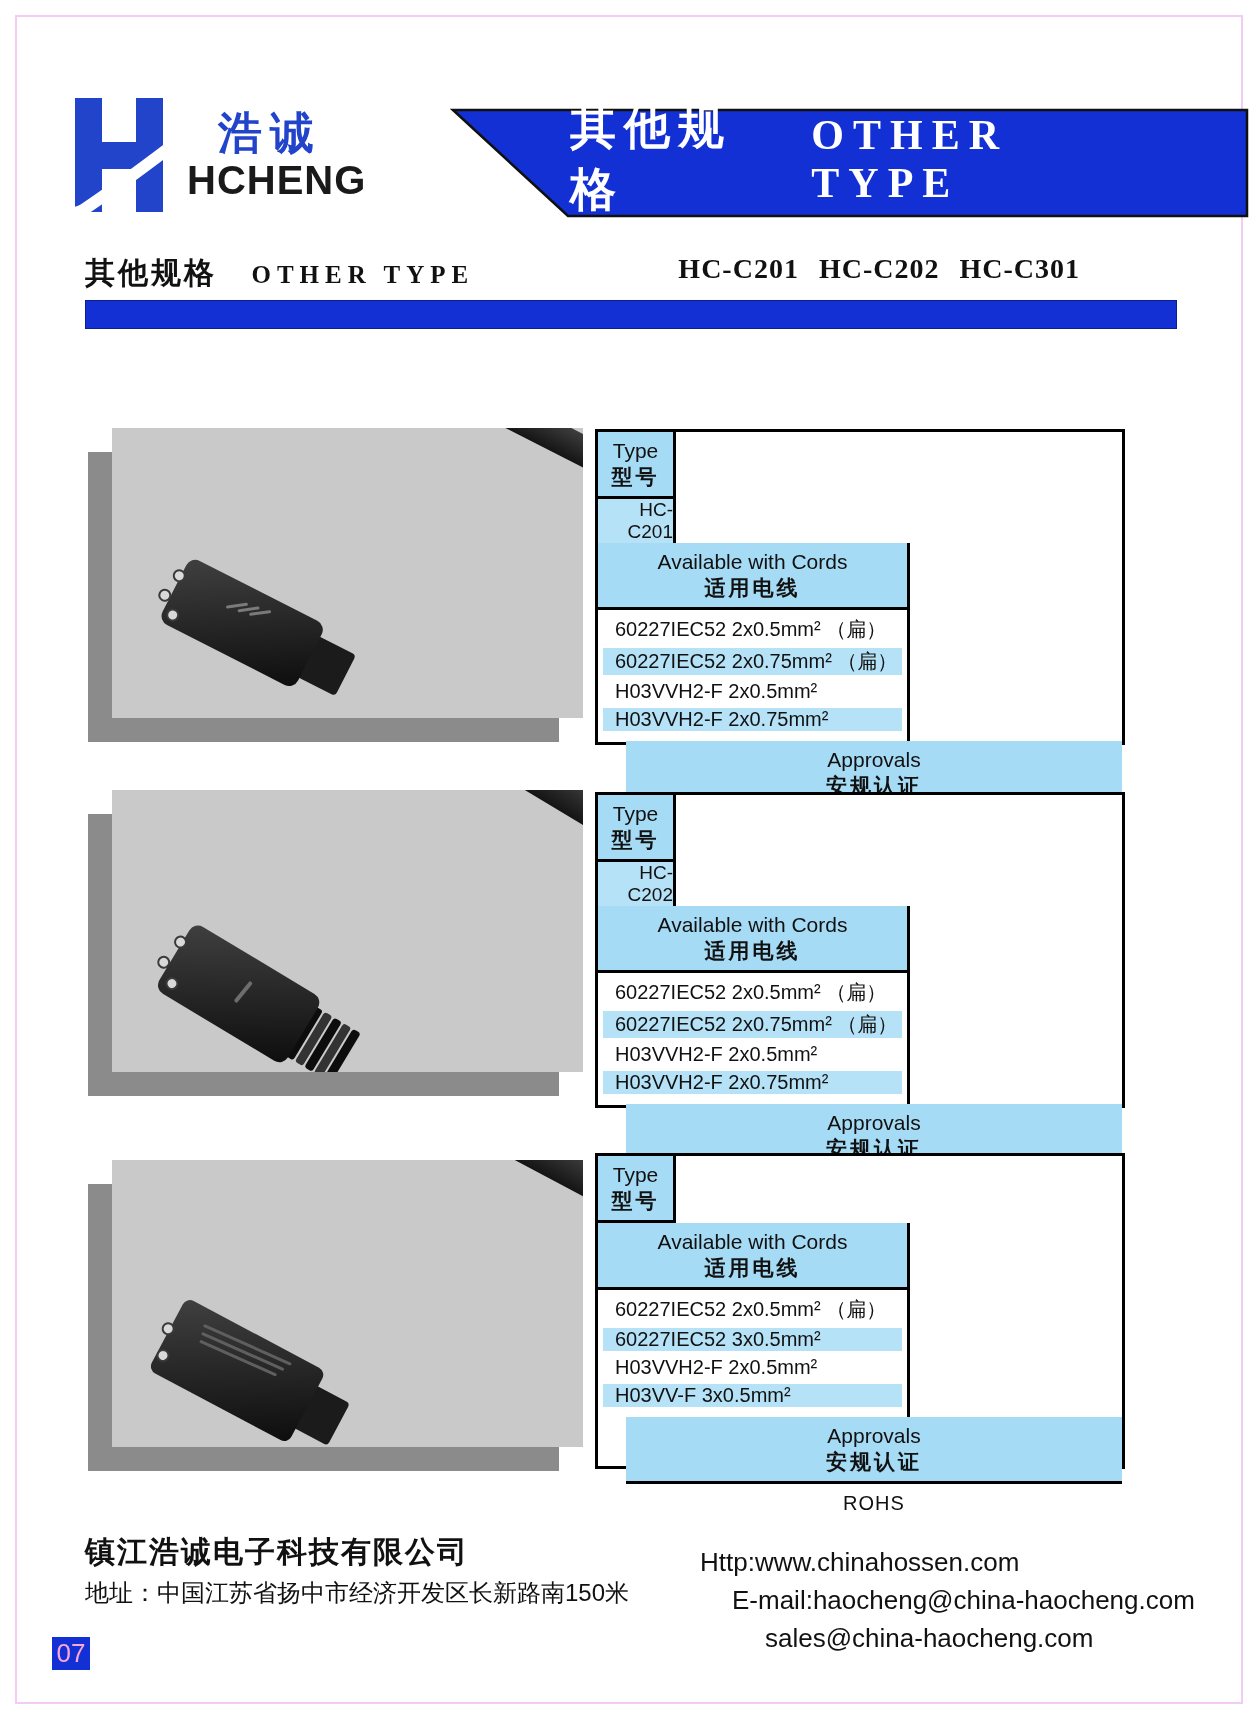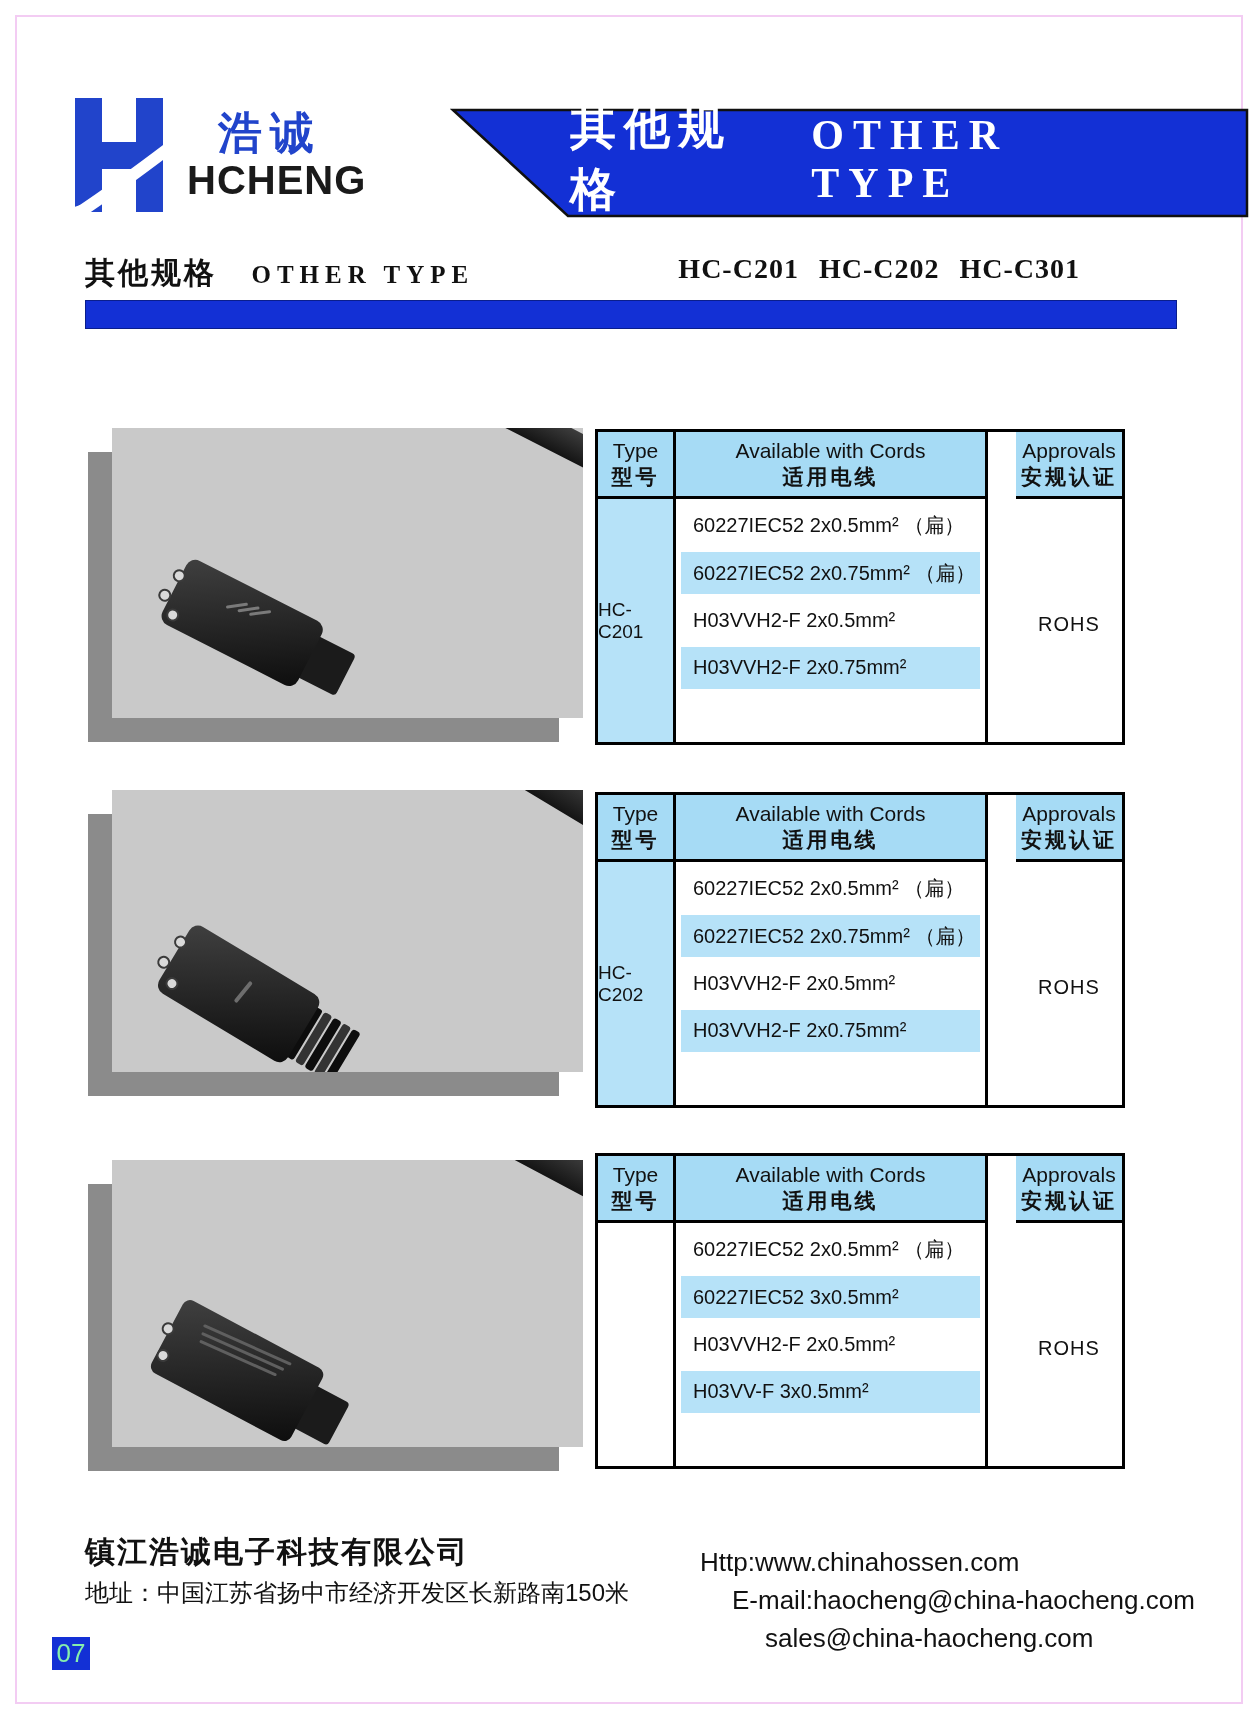--- a/index.html
+++ b/index.html
@@ -53,7 +53,7 @@
 
   
   .ptable{position:absolute;left:595px;width:530px;height:316px;background:#ffffff;
-        border:3px solid #000;box-sizing:border-box;display:flex;}
+        border:3px solid #000;box-sizing:border-box;display:flex;flex-direction:column;}
   .col{display:flex;flex-direction:column;box-sizing:border-box;}
   .col.type{width:78px;border-right:3px solid #000;}
   .col.cords{width:312px;border-right:3px solid #000;}

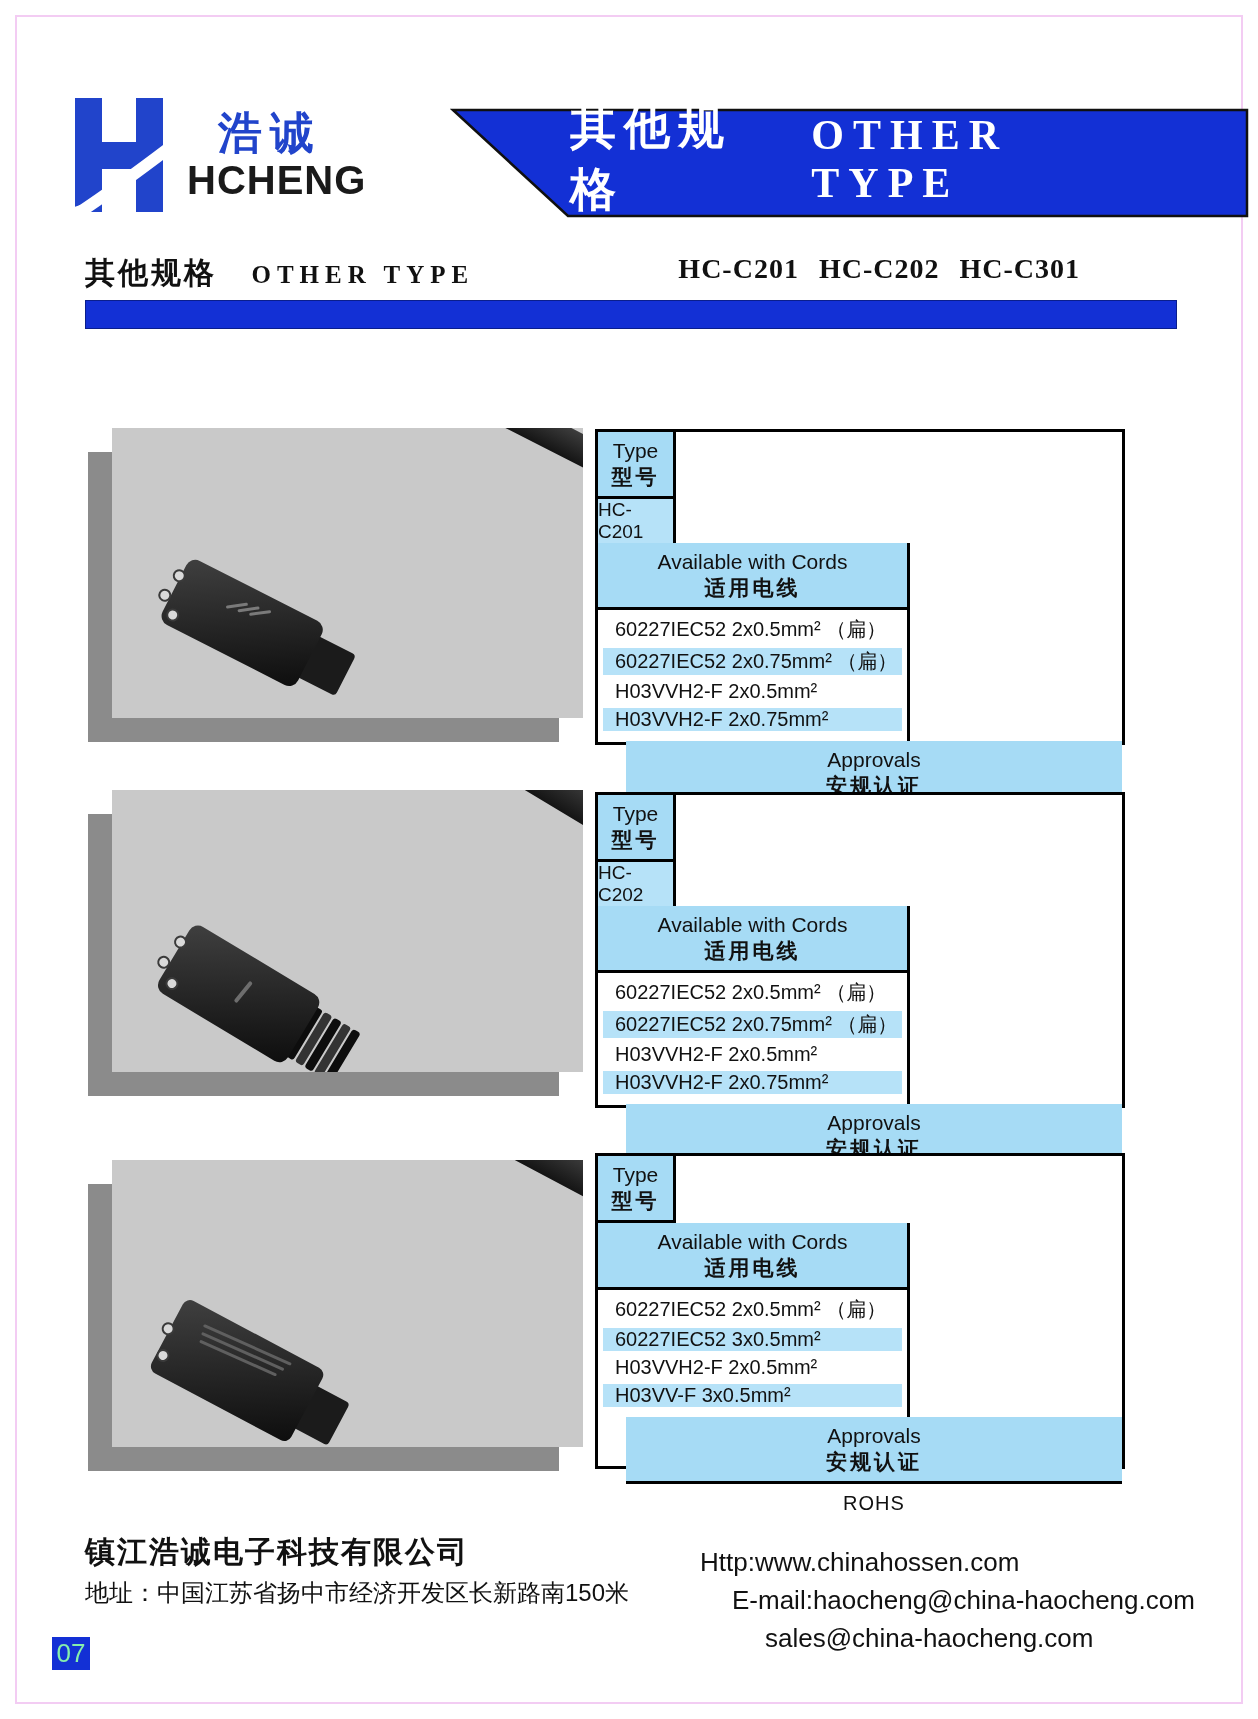--- a/index.html
+++ b/index.html
@@ -62,7 +62,7 @@
         flex-direction:column;align-items:center;justify-content:center;line-height:1.25;}
   .th .en{font-size:21px;color:#111;}
   .th .zh{font-size:21px;font-weight:700;letter-spacing:3px;}
-  .td{flex:1;display:flex;align-items:center;justify-content:center;}
+  .td{flex:1;display:flex;align-items:center;justify-content:center;text-align:right;}
   .type-cell{background:#b6e2f8;font-size:19px;}
   .appr-cell{font-size:20px;letter-spacing:1px;margin-top:8px;}
   .cords-cell{flex:1;display:flex;flex-direction:column;padding:3px 5px;box-sizing:border-box;}

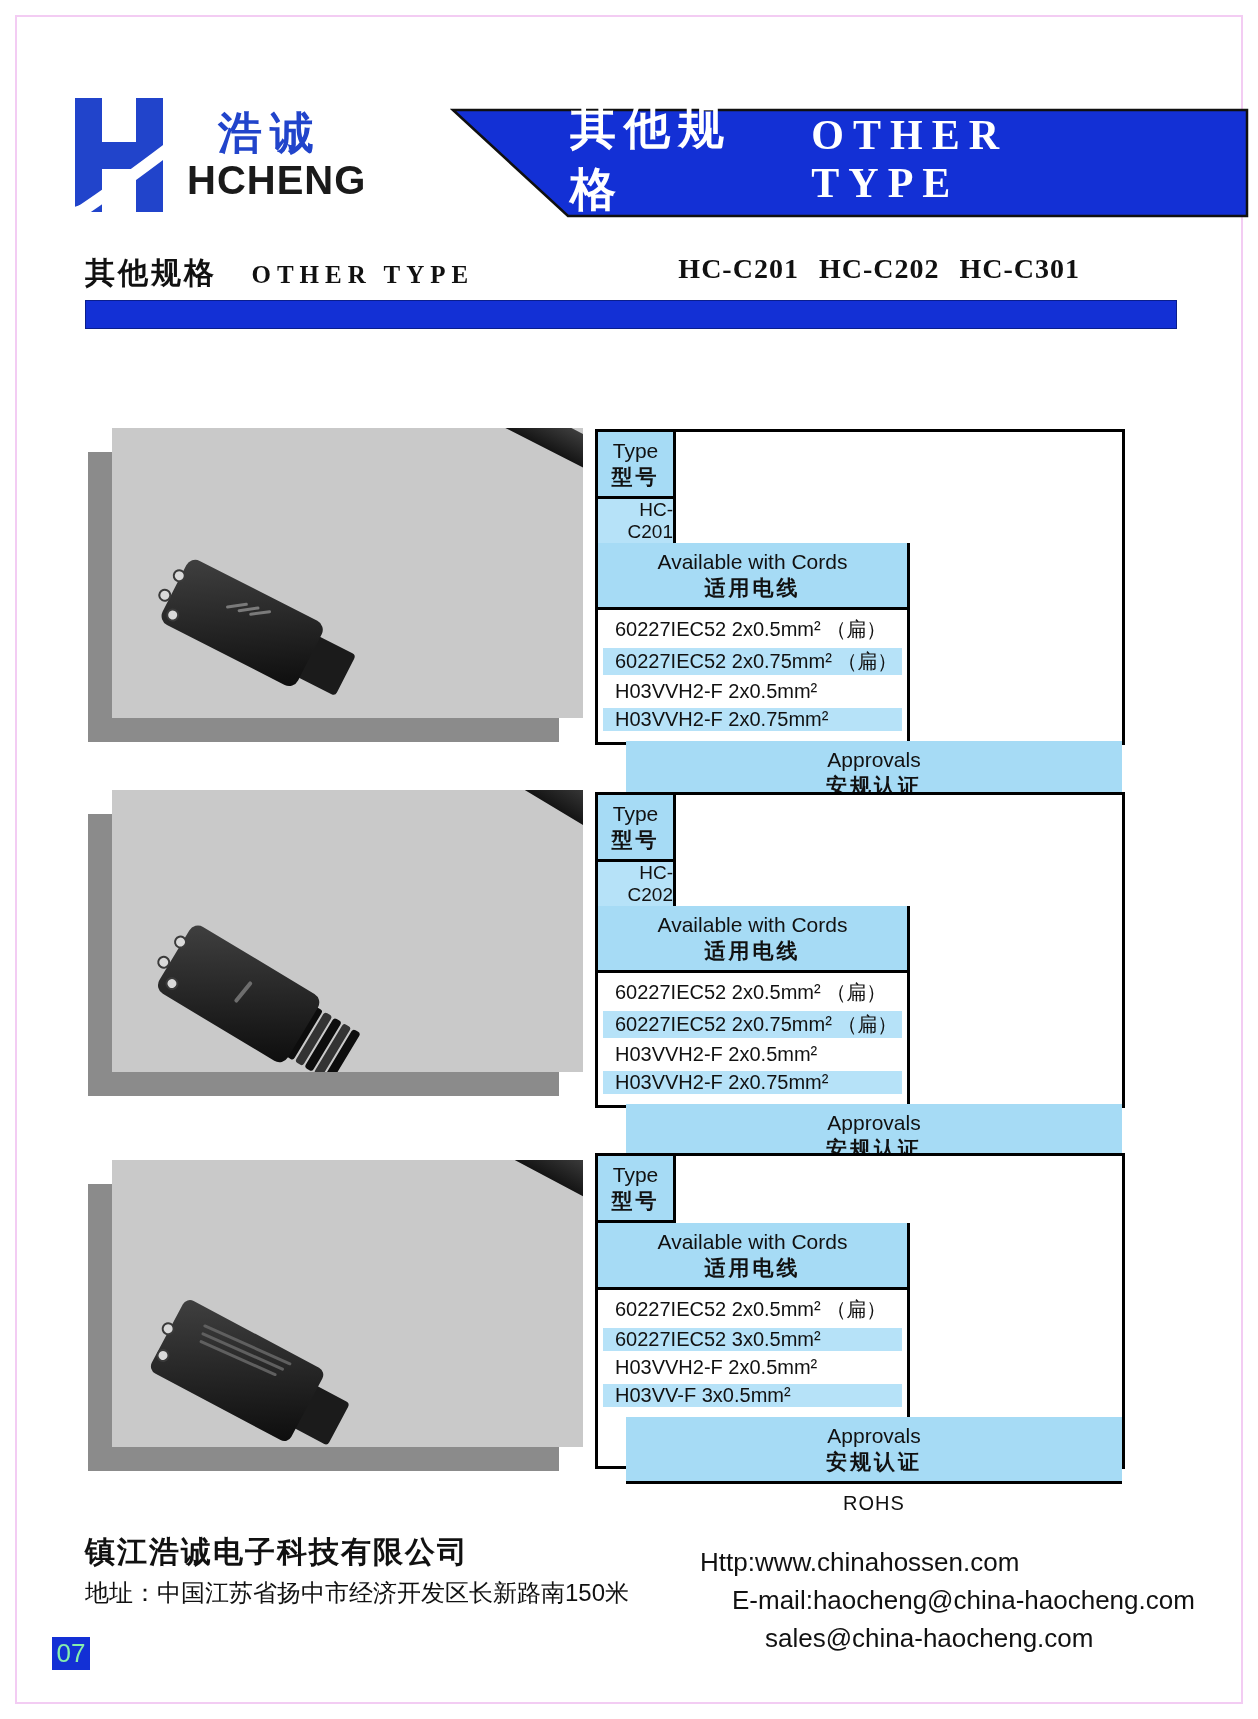--- a/index.html
+++ b/index.html
@@ -78,7 +78,7 @@
   .f-email{position:absolute;left:700px;top:1585px;font-size:26px;margin-left:32px;}
   .f-email2{position:absolute;left:765px;top:1623px;font-size:26px;}
   .page-num{position:absolute;left:52px;top:1637px;width:38px;height:33px;background:#1330d5;
-        color:#86efac;font-size:26px;display:flex;align-items:center;justify-content:center;}
+        color:#f9a8d4;font-size:26px;display:flex;align-items:center;justify-content:center;}
 </style>
 </head>
 <body>

